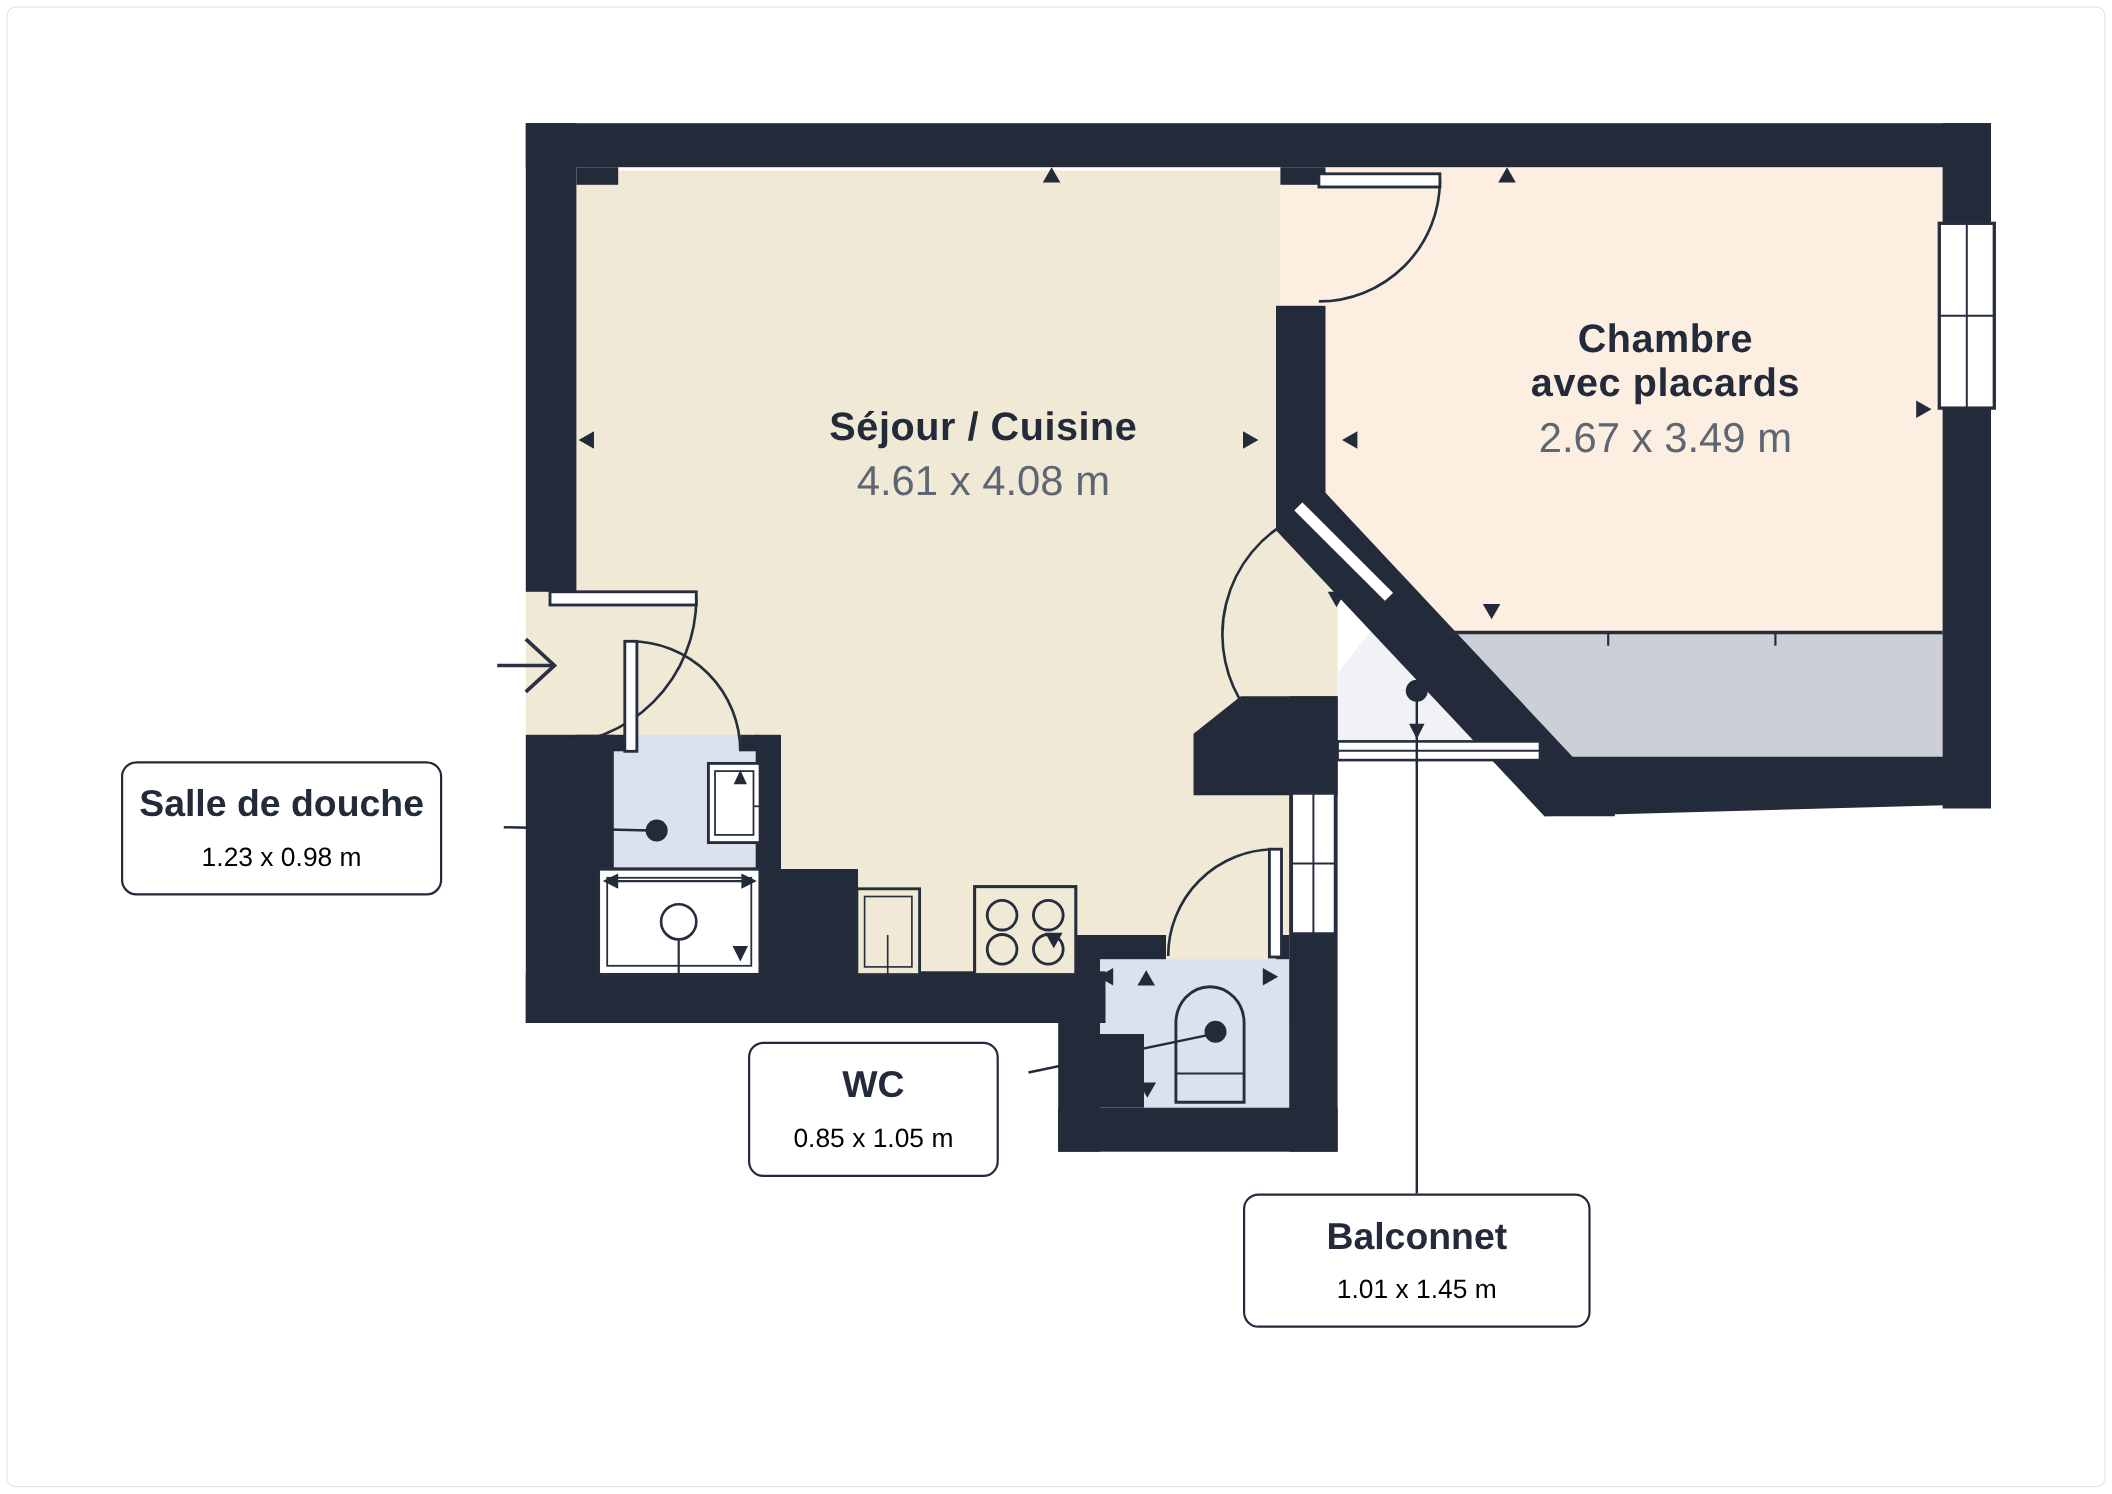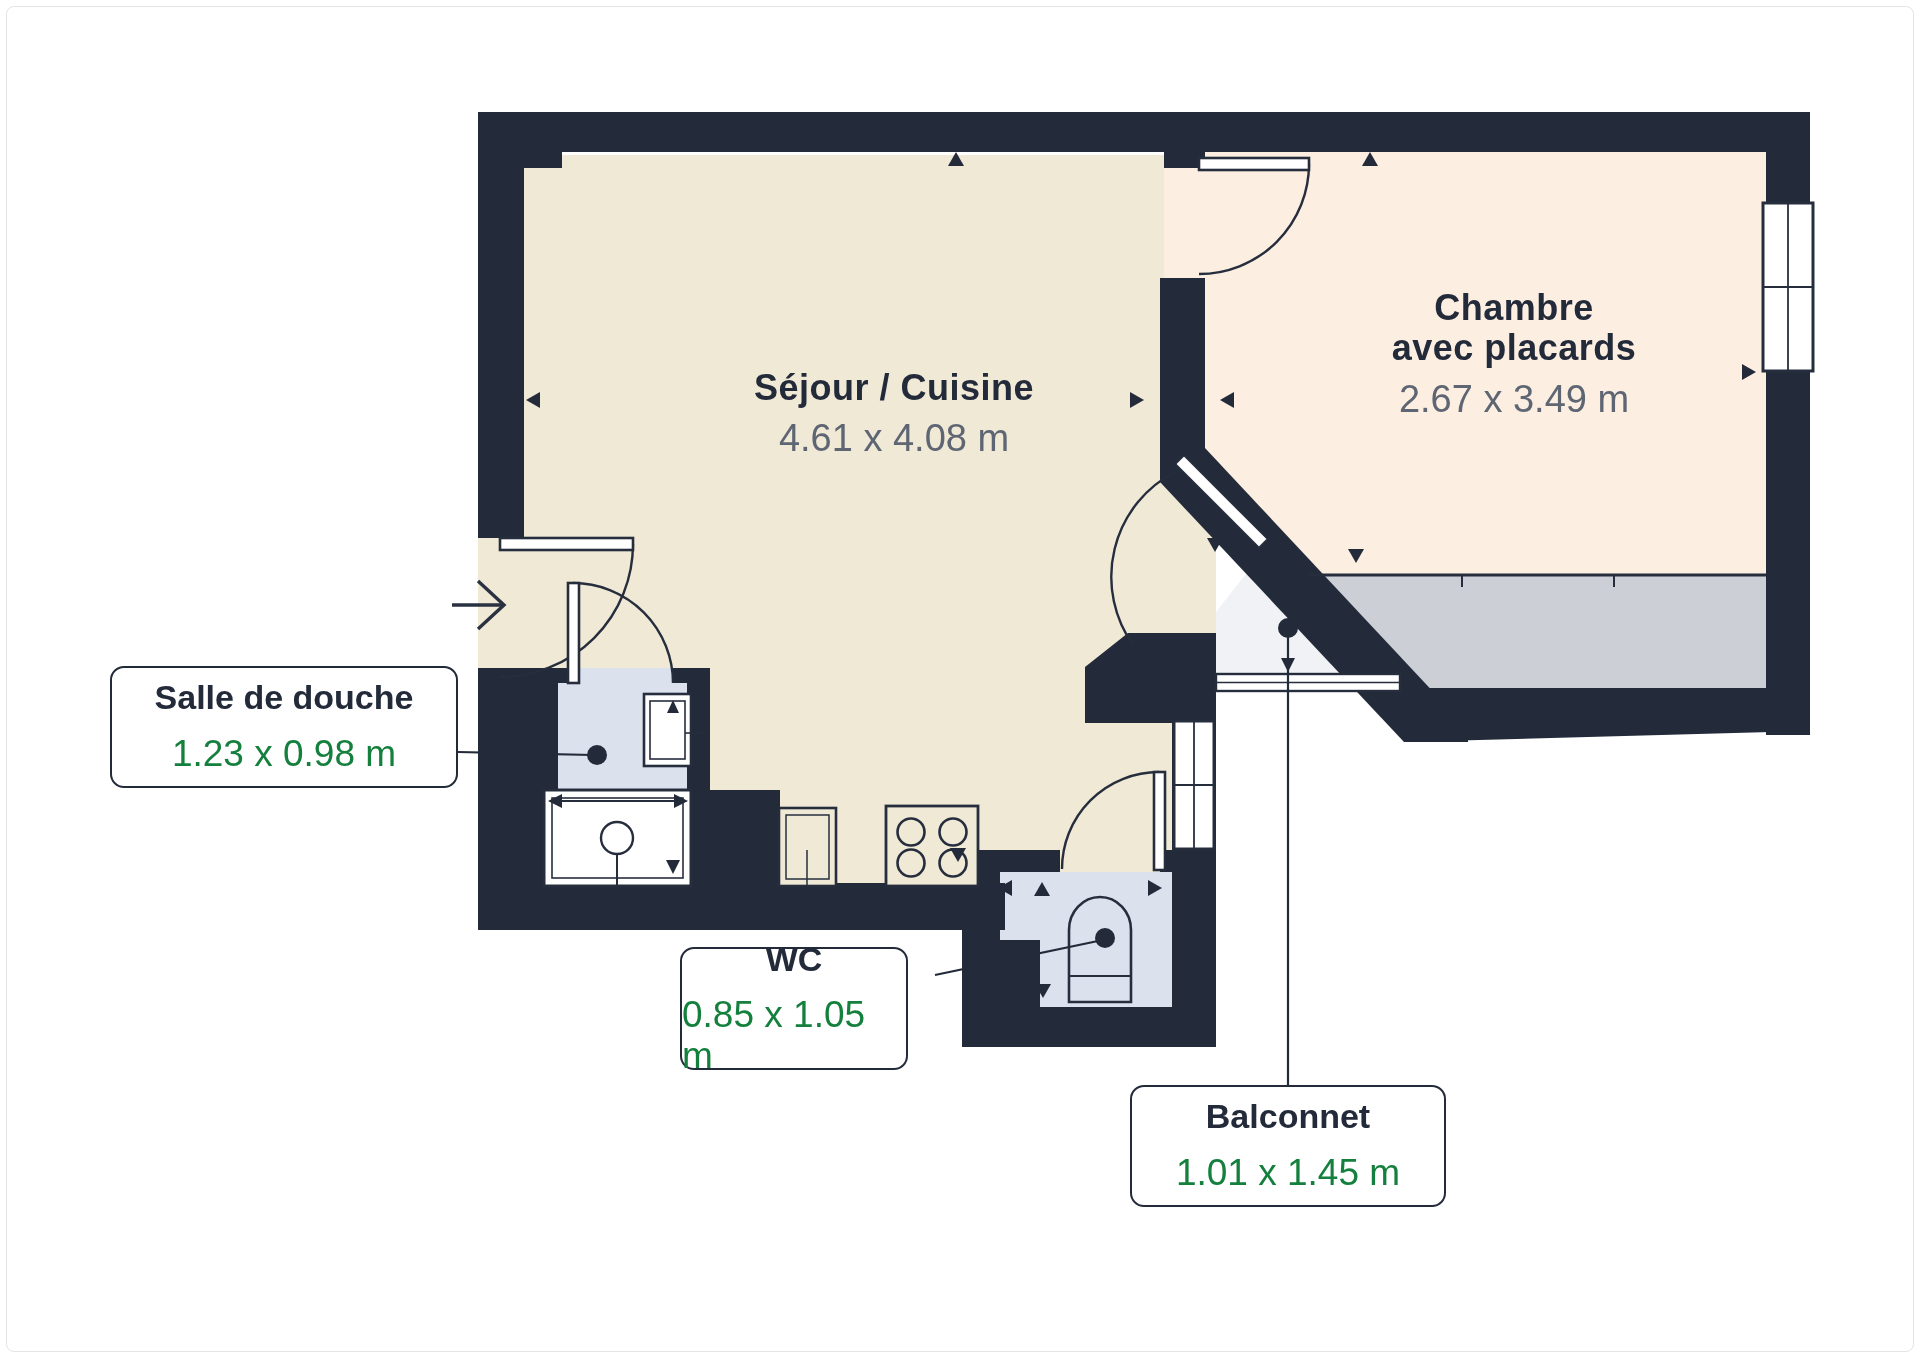--- a/index.html
+++ b/index.html
@@ -182,7 +182,7 @@
     <div class="dm">2.67 x 3.49 m</div>
   </div>
 
-  <div class="callout" style="left:110px;top:666px;width:348px;height:122px;">
+  <div class="callout" style="left:110px;top:692px;width:292px;height:122px;">
     <div class="nm">Salle de douche</div>
     <div class="dm">1.23 x 0.98 m</div>
   </div>

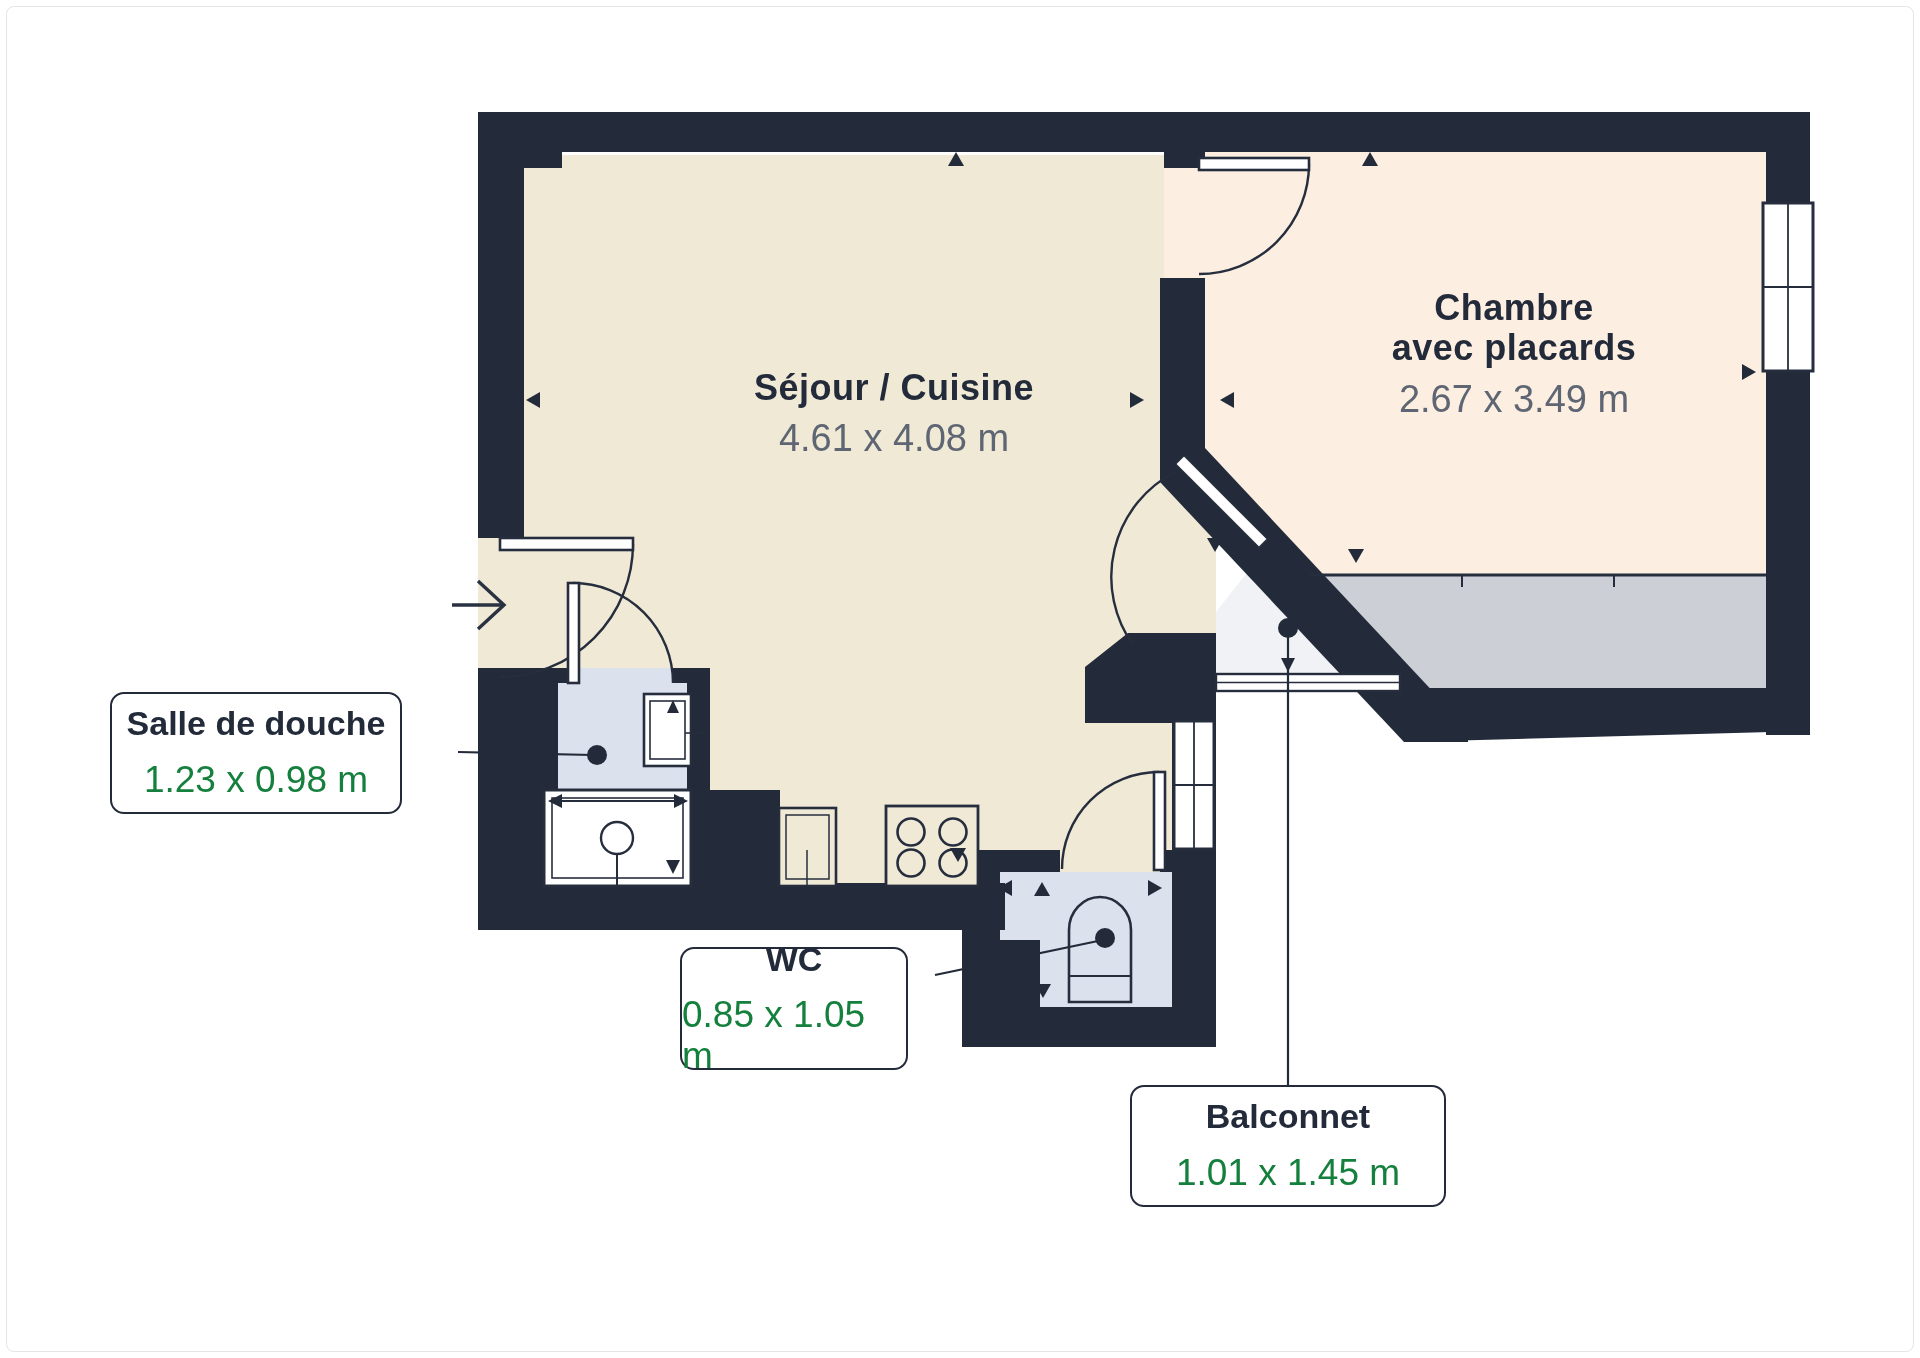--- a/index.html
+++ b/index.html
@@ -11,7 +11,7 @@
            display:flex;flex-direction:column;align-items:center;justify-content:center;
            box-sizing:border-box;z-index:5;}
   .callout .nm{font-weight:700;font-size:34px;color:#232b3a;line-height:1.1;}
-  .callout .dm{font-size:37px;color:#15803d;margin-top:17px;line-height:1.1;}
+  .callout .dm{font-size:24px;color:#000000;margin-top:17px;line-height:1.1;}
   .roomlabel{position:absolute;text-align:center;z-index:4;pointer-events:none;}
   .roomlabel .nm{font-weight:700;font-size:36px;color:#232b3a;line-height:1.12;letter-spacing:.5px;}
   .roomlabel .dm{font-size:38px;color:#5f6673;margin-top:10px;line-height:1.1;text-align:center;}

